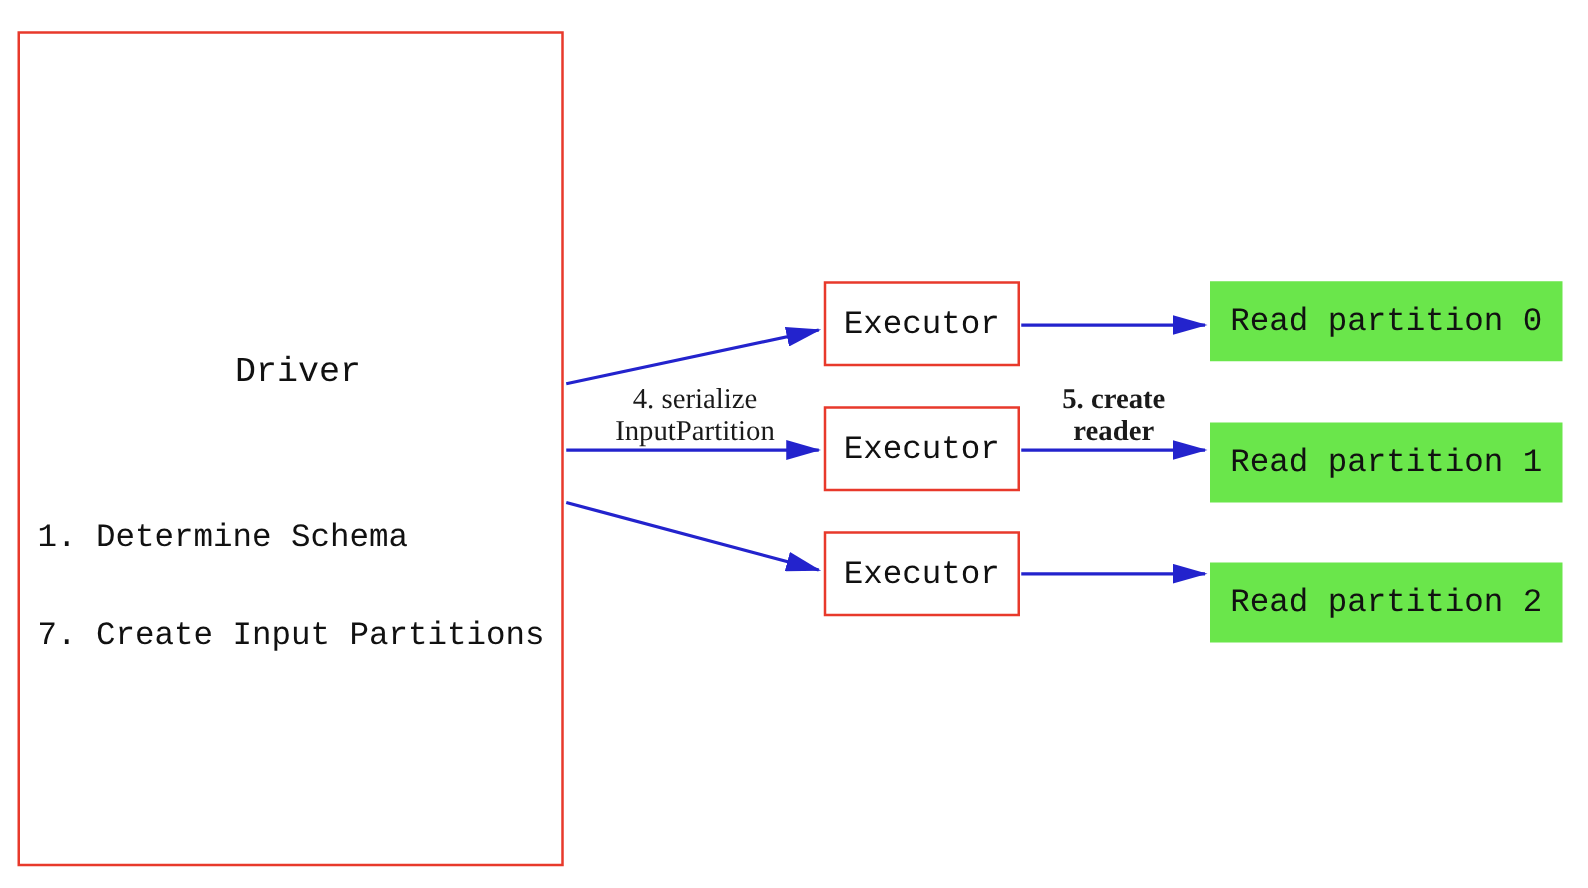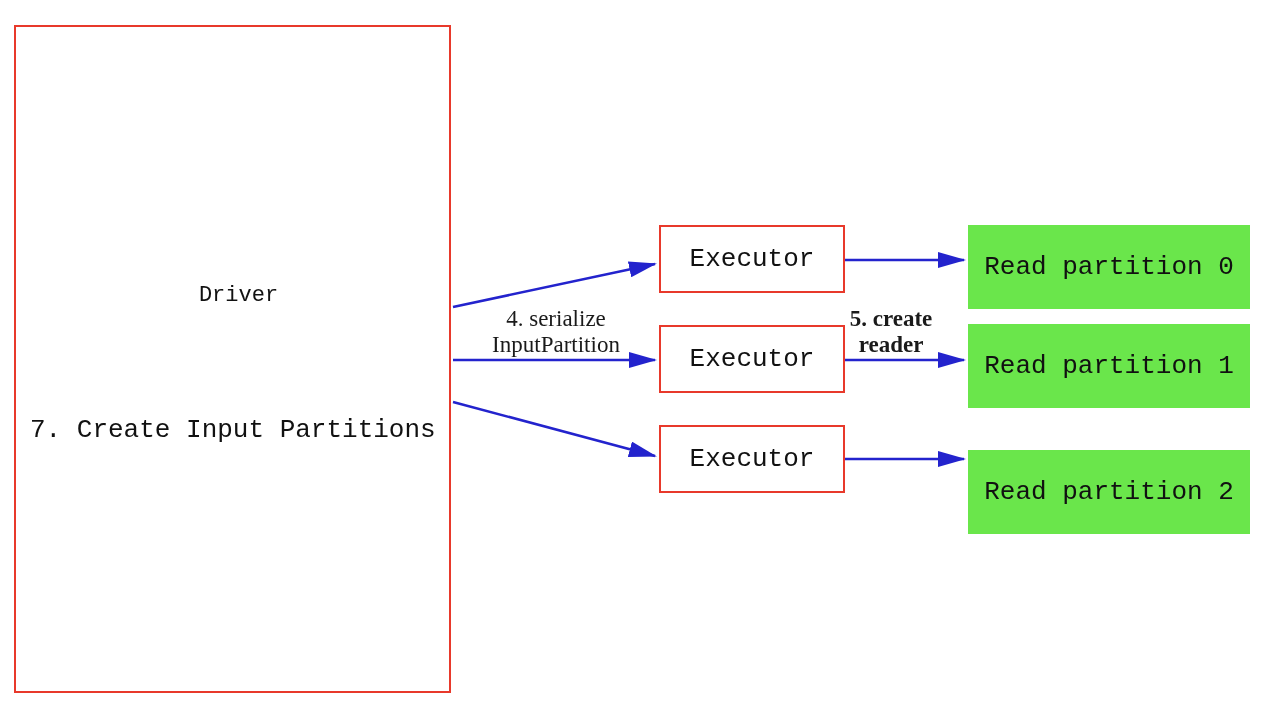--- a/index.html
+++ b/index.html
@@ -48,7 +48,7 @@
     font-size: 26px;
     color: #111111;
   }
-  .executor { left: 659px; width: 186px; height: 68px; }
+  .executor { left: 659px; width: 157px; height: 68px; }
   .exec-0 { top: 225px; }
   .exec-1 { top: 325px; }
   .exec-2 { top: 425px; }

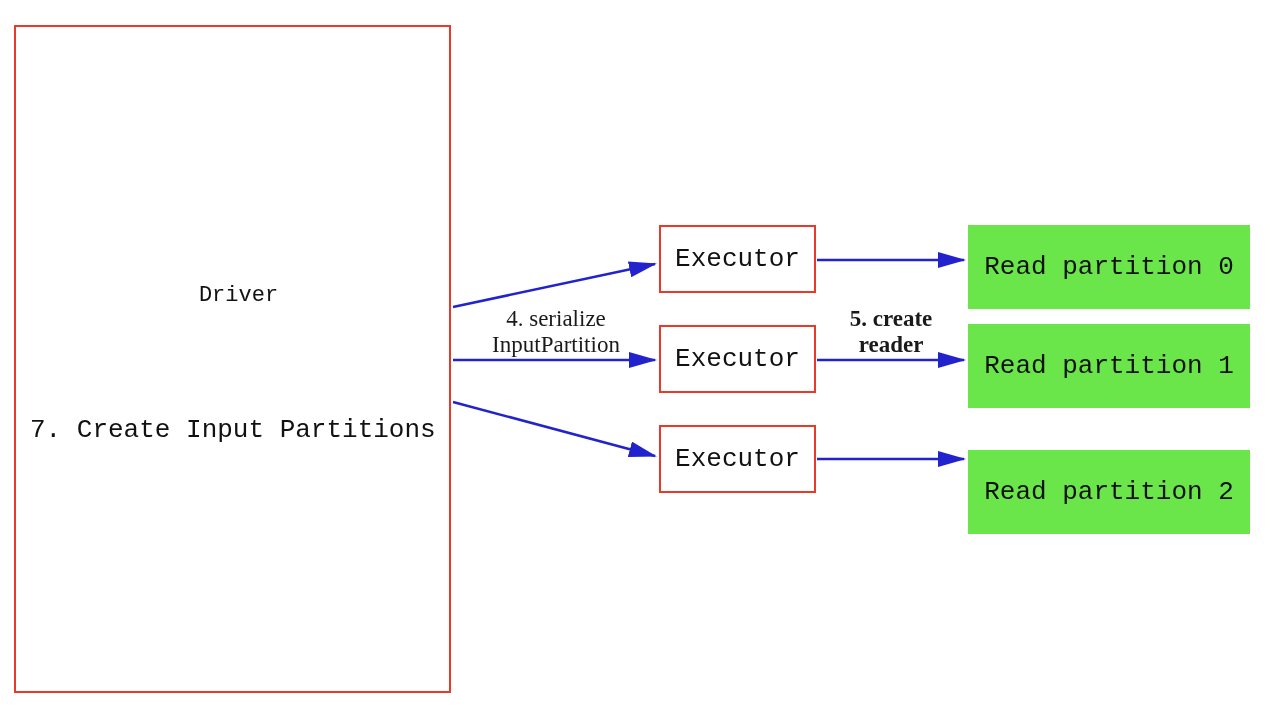--- a/index.html
+++ b/index.html
@@ -53,7 +53,7 @@
   .exec-1 { top: 325px; }
   .exec-2 { top: 425px; }
   .partition {
-    left: 968px; width: 282px; height: 84px;
+    left: 968px; width: 282px; height: 64px;
     background: #6ae64b;
   }
   .part-0 { top: 225px; }

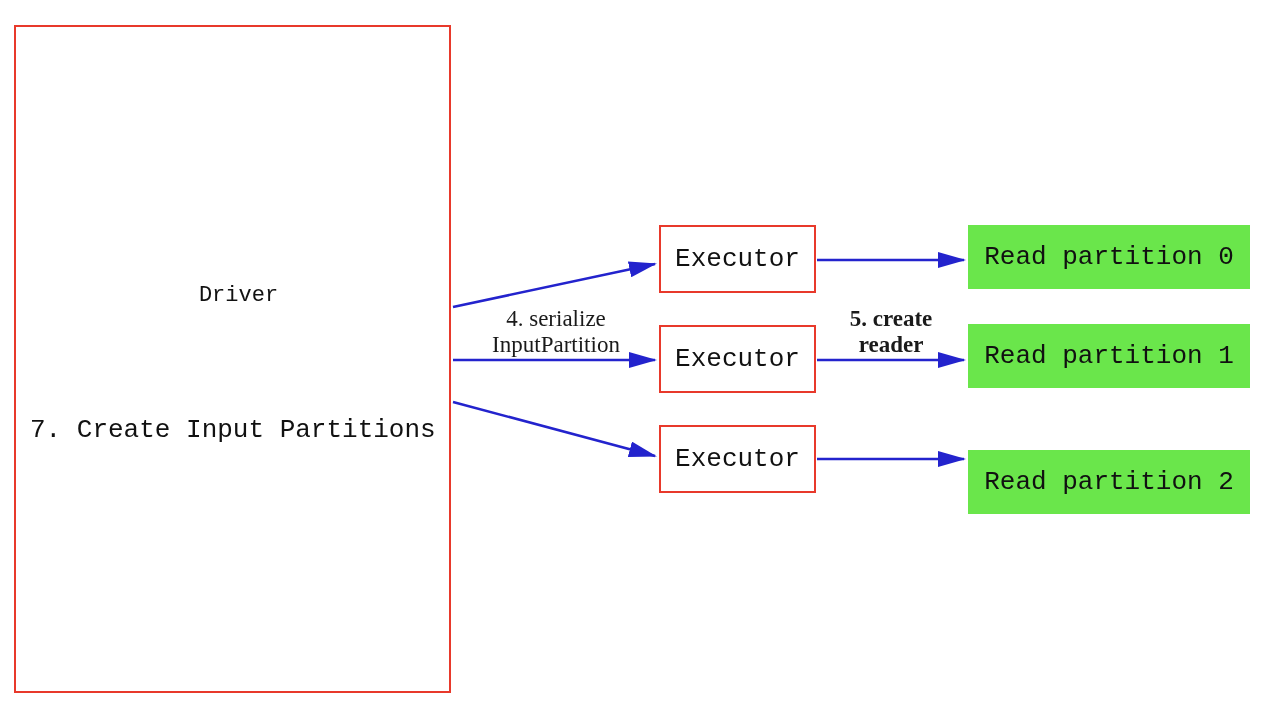--- a/index.html
+++ b/index.html
@@ -28,7 +28,7 @@
     position: absolute;
     left: 12px; right: 0; top: 256px;
     text-align: center;
-    font-size: 22px;
+    font-size: 28px;
     letter-spacing: 0px;
     color: #111111;
   }

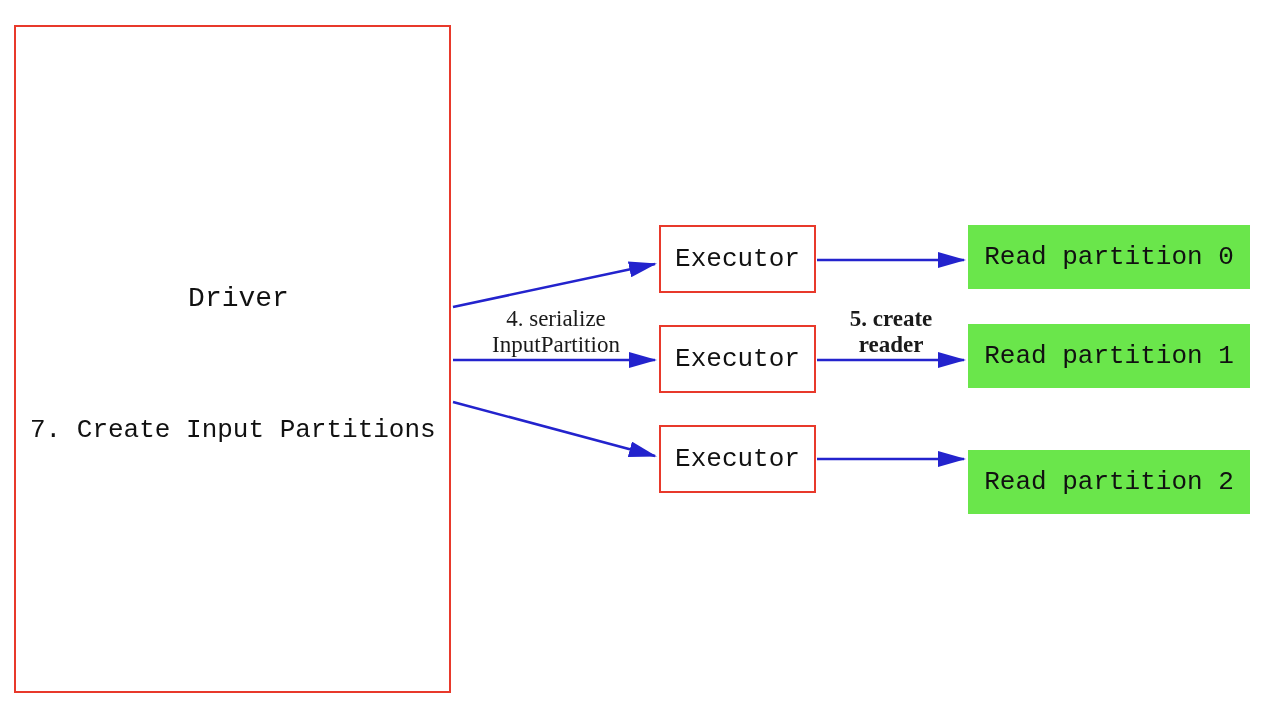--- a/index.html
+++ b/index.html
@@ -57,7 +57,7 @@
     background: #6ae64b;
   }
   .part-0 { top: 225px; }
-  .part-1 { top: 324px; }
+  .part-1 { top: 338px; }
   .part-2 { top: 450px; }
   .edge-label {
     position: absolute;

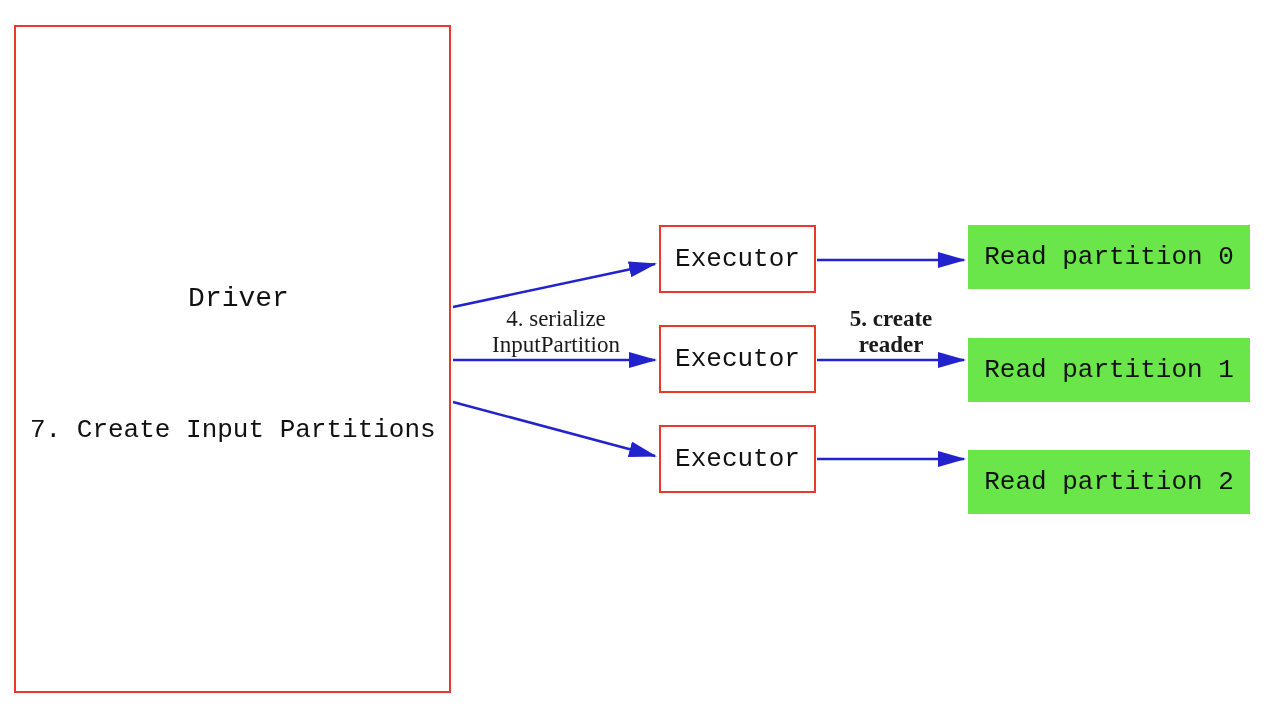--- a/index.html
+++ b/index.html
@@ -93,6 +93,7 @@
   <div class="box red-border driver-box">
     <div class="driver-title">Driver</div>
     <div class="driver-steps">
+      <div>1. Determine Schema</div>
       <div>7. Create Input Partitions</div>
     </div>
   </div>

